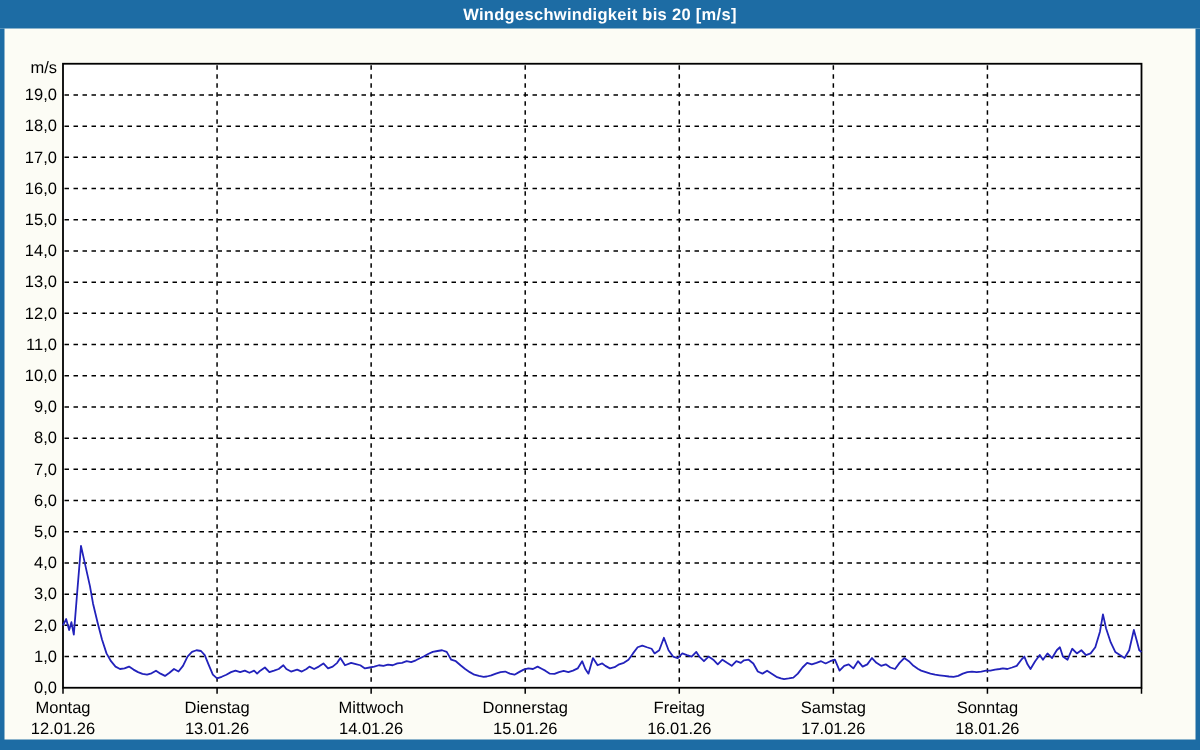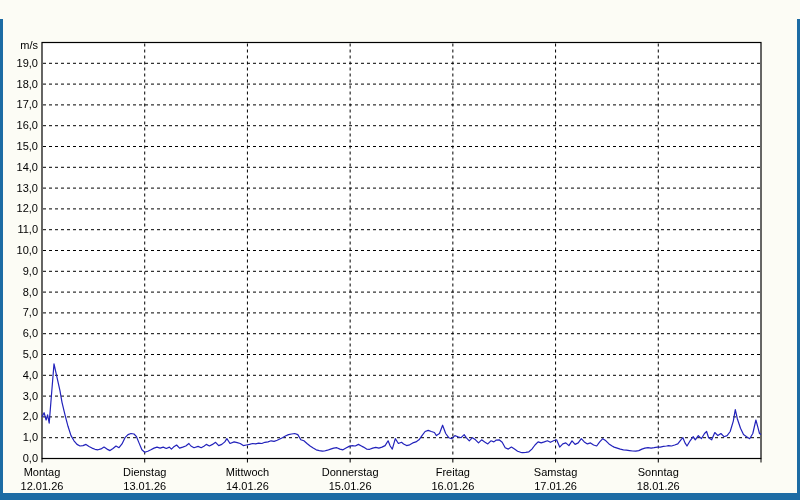--- a/index.html
+++ b/index.html
@@ -21,6 +21,9 @@
 <body>
 
 <div class="window" style="background: rgb(252, 252, 245);">
+  <div class="title-bar" style="background: rgb(29, 108, 164);">
+    <span>Windgeschwindigkeit bis 20 [m/s]</span>
+  </div>
   <div class="frame-left" style="background: rgb(29, 108, 164);"></div>
   <div class="frame-right" style="background: rgb(29, 108, 164);"></div>
   <div class="frame-bottom" style="background: rgb(29, 108, 164);"></div>

